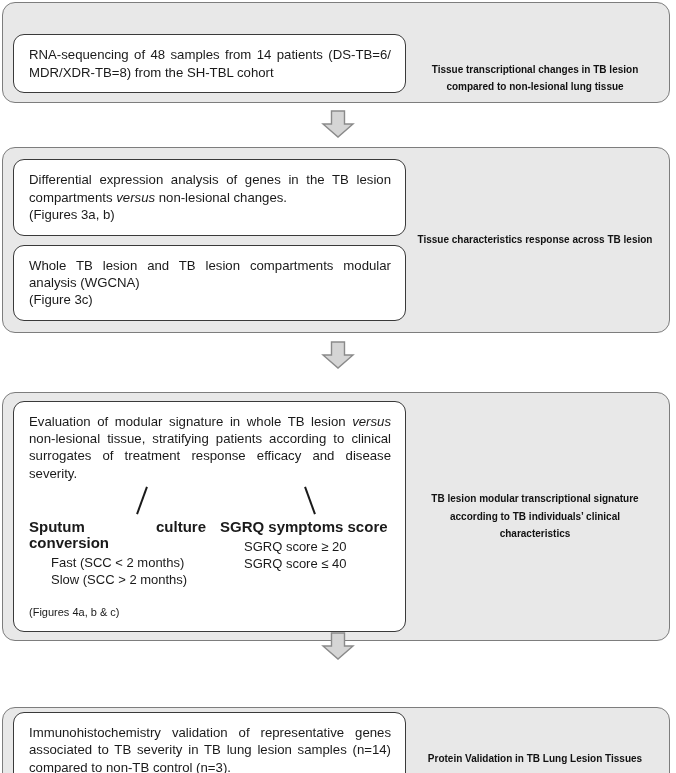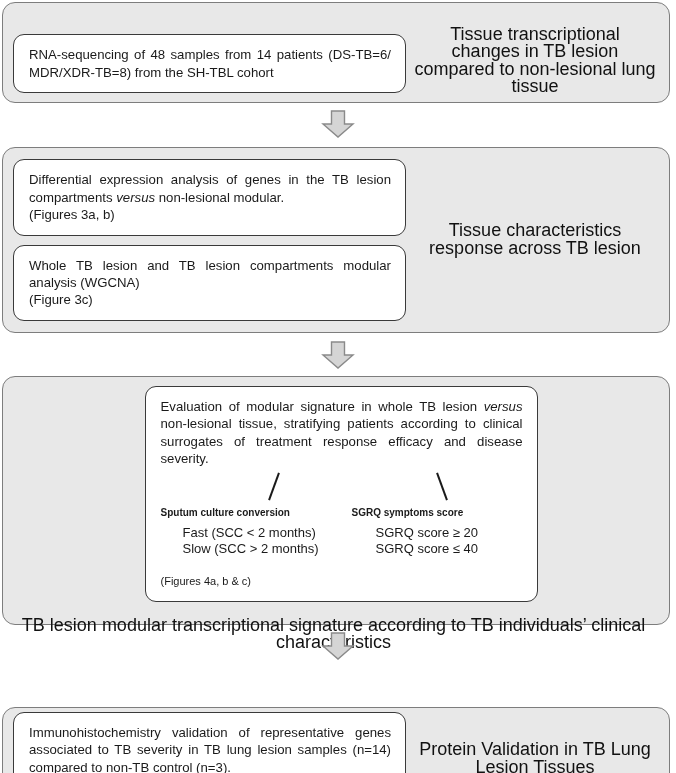--- a/index.html
+++ b/index.html
@@ -69,8 +69,8 @@
     box-sizing: border-box;
     padding: 6px 13px 6px 8px;
     text-align: center;
-    font-weight: normal;
-    font-size: 18px;
+    font-weight: bold;
+    font-size: 10px;
     line-height: 17.6px;
     color: #111111;
   }

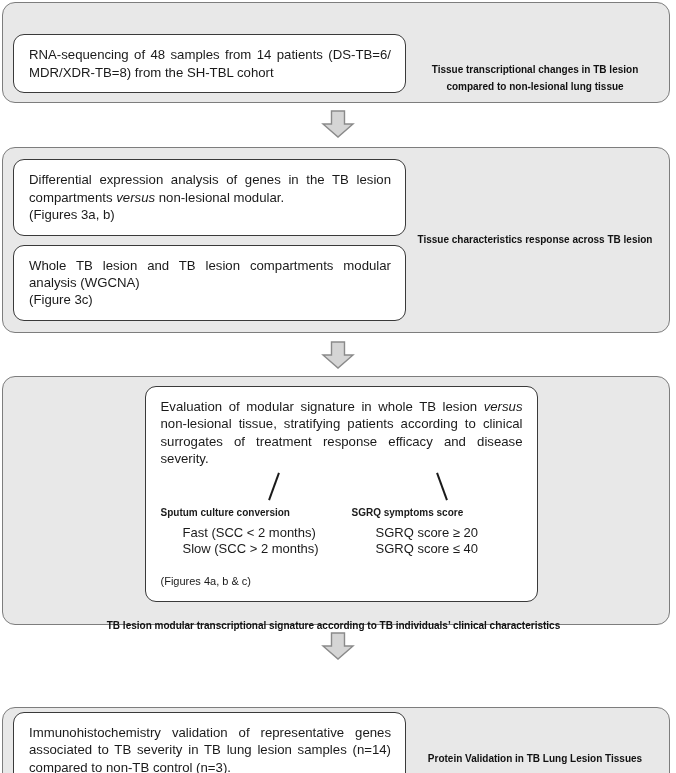--- a/index.html
+++ b/index.html
@@ -154,7 +154,7 @@
   <div class="stage" style="top:147px; height:186px;">
     <div class="cards">
       <div class="card">
-        <p><span>Differential expression analysis of genes in the TB lesion compartments </span><i>versus</i><span> non-lesional modular.</span></p>
+        <p><span>Differential expression analysis of genes in the TB lesion compartments </span><i>versus</i><span> non-lesional changes.</span></p>
         <p class="nojust">(Figures 3a, b)</p>
       </div>
       <div class="card">

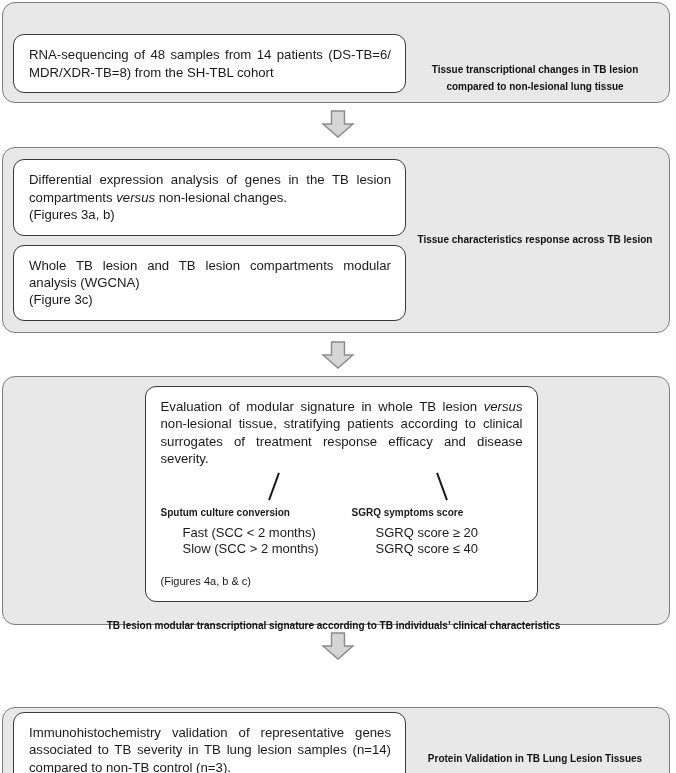--- a/index.html
+++ b/index.html
@@ -171,7 +171,7 @@
     </svg>
   </div>
 
-  <div class="stage" style="top:376px; height:249px;flex-direction:column;">
+  <div class="stage" style="top:392px; height:249px;">
     <div class="cards">
       <div class="card">
         <p><span>Evaluation of modular signature in whole TB lesion </span><i>versus</i><span> non-lesional tissue, stratifying patients according to clinical surrogates of treatment response efficacy and disease severity.</span></p>

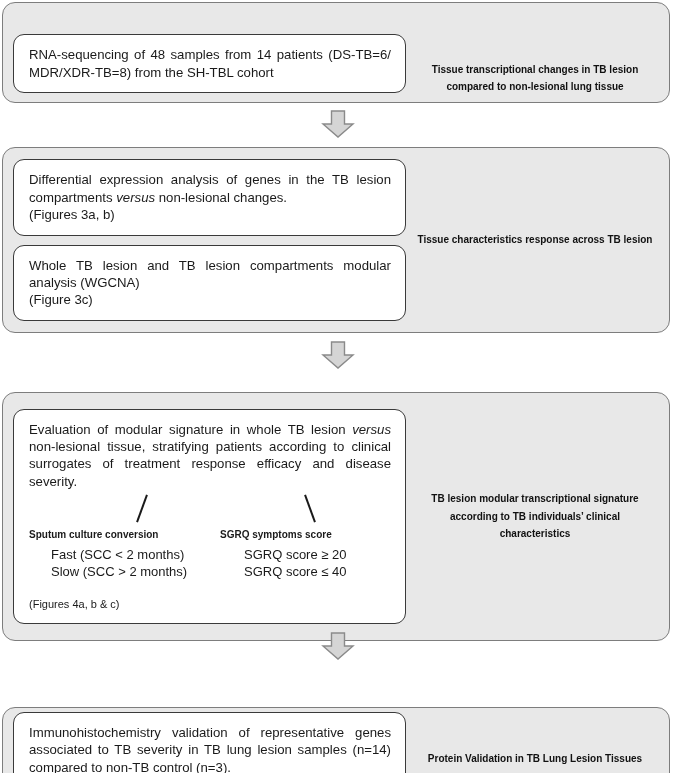--- a/index.html
+++ b/index.html
@@ -114,7 +114,7 @@
   .branchcol.r { padding-left: 8px; }
   .branchhead {
     font-weight: bold;
-    font-size: 10px;
+    font-size: 15px;
     line-height: 16px;
   }
   .branchcol.r .branchhead { text-align: left; padding-left: 6px; }

